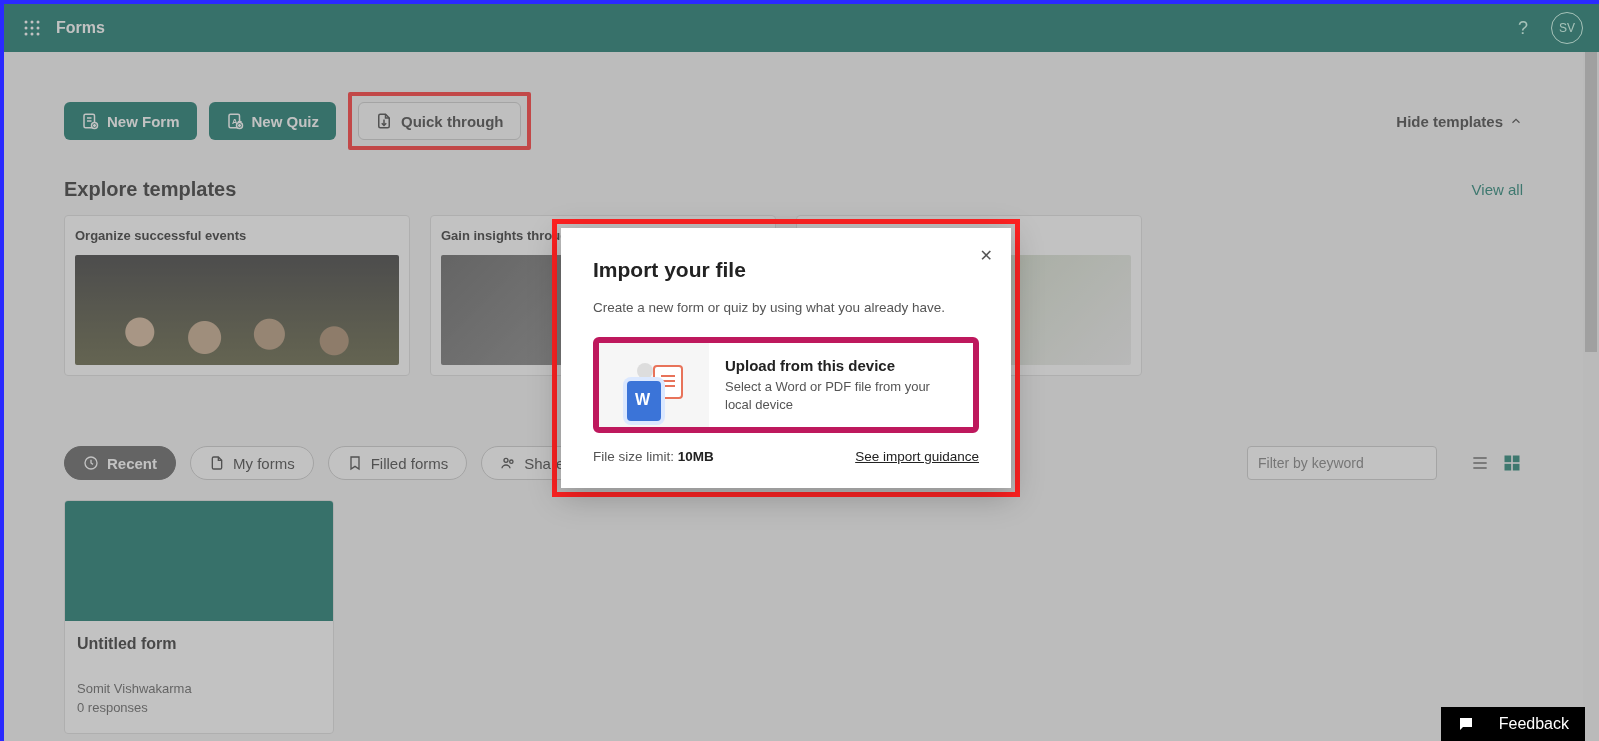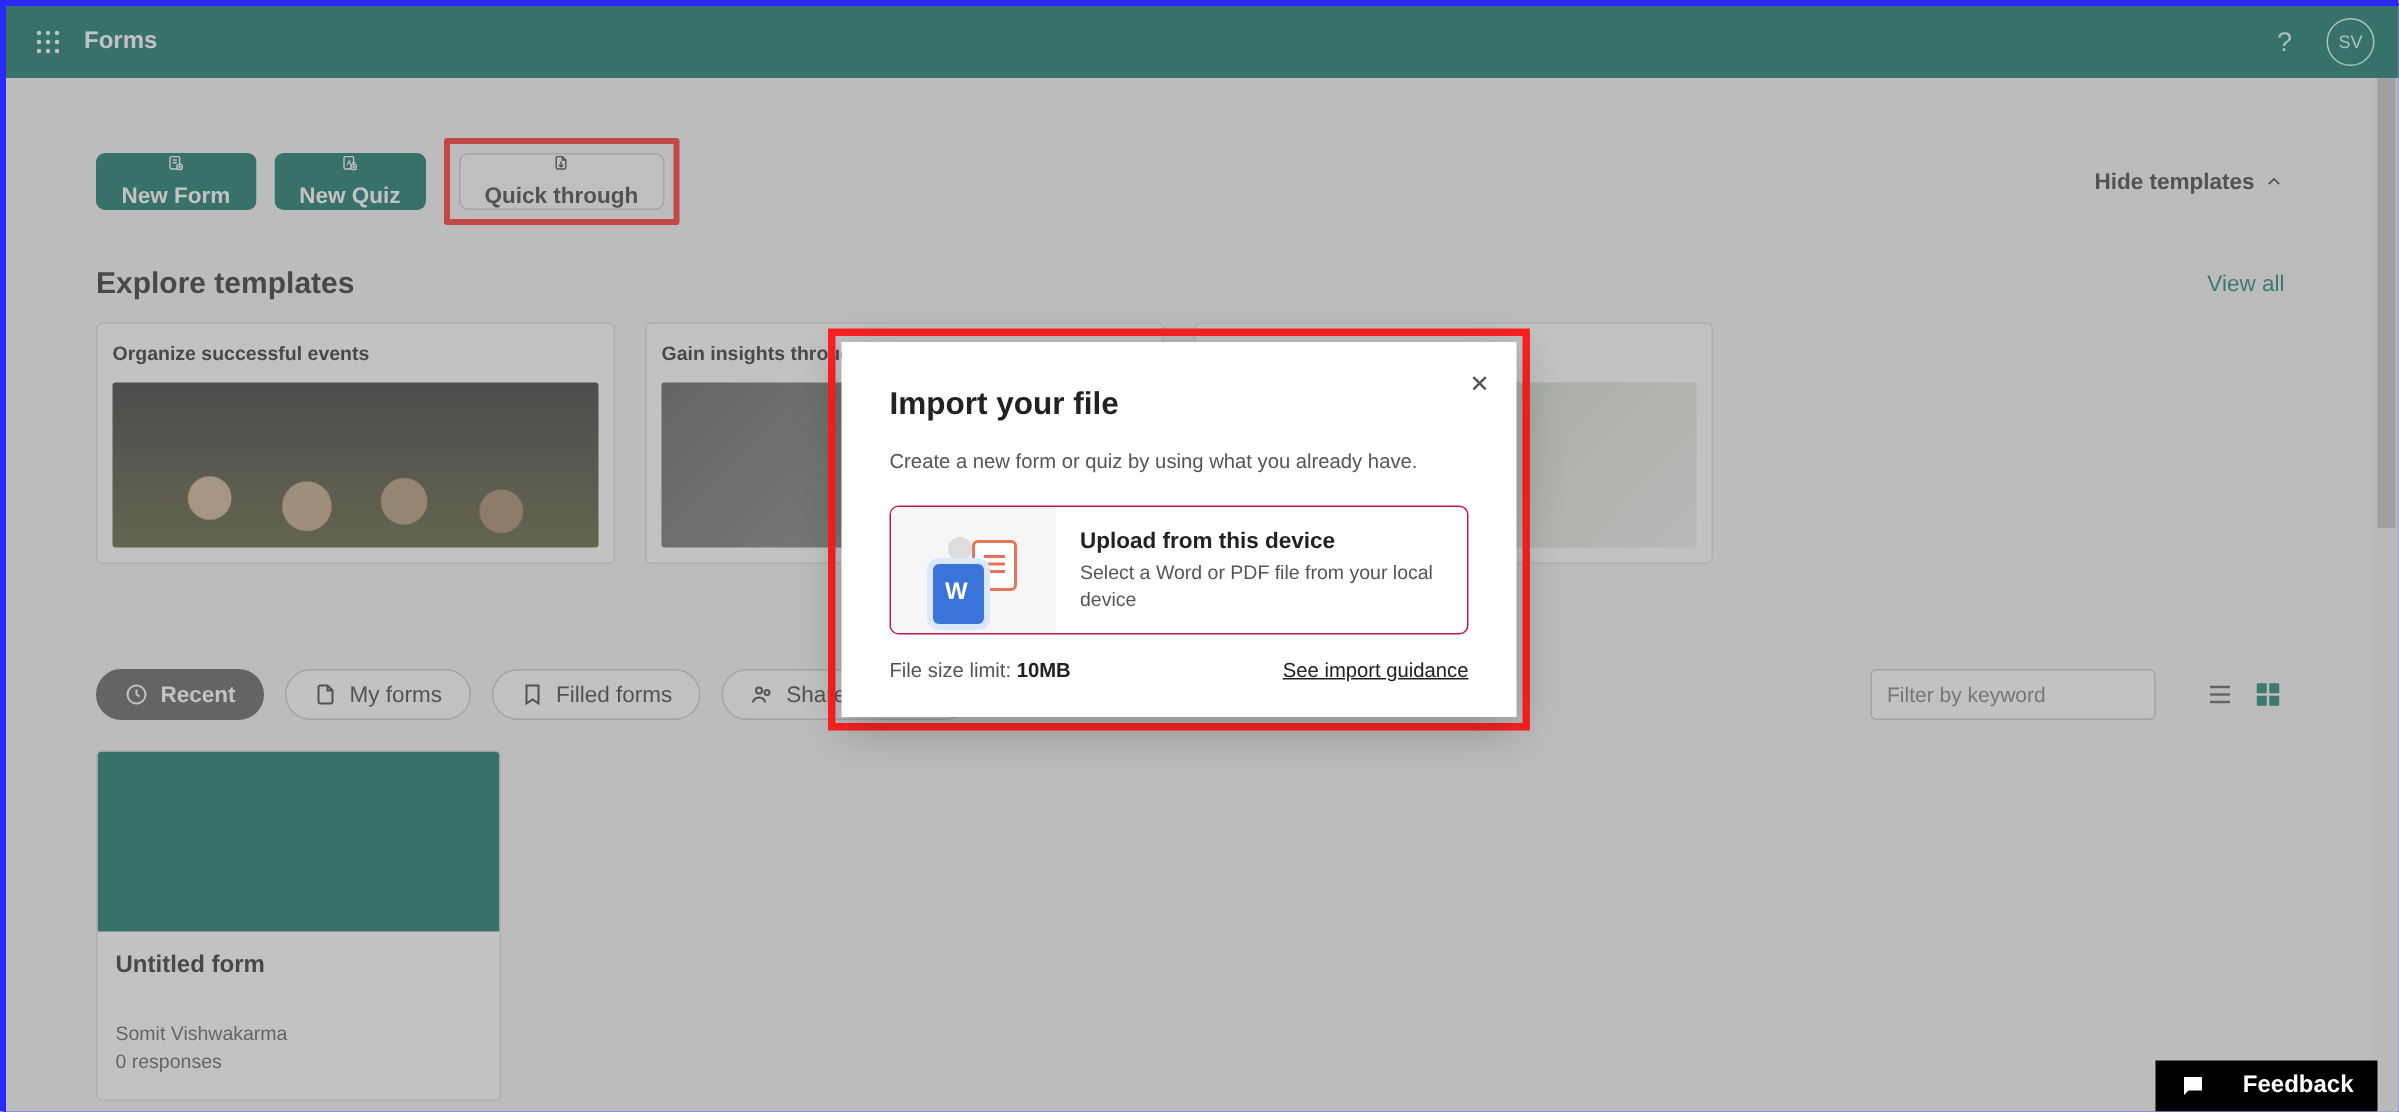--- a/index.html
+++ b/index.html
@@ -18,7 +18,7 @@
   .scrollbar .thumb{ position:absolute; top:0; left:2px; width:12px; height:300px; background:#c2c2c2; border-radius:0;}
   
   .actions { padding: 40px 60px 0 60px; display:flex; align-items:center; }
-  .btn { display:inline-flex; align-items:center; gap:8px; height:38px; padding:0 16px; border-radius:6px; font-size:15px; font-weight:600; cursor:pointer; border:1px solid transparent;flex-direction:column;}
+  .btn { display:inline-flex; align-items:center; gap:8px; height:38px; padding:0 16px; border-radius:6px; font-size:15px; font-weight:600; cursor:pointer; border:1px solid transparent;}
   .btn.primary{ background:#036c5f; color:#fff;}
   .btn.outline{ background:#fafafa; color:#333; border-color:#c8c8c8;}
   .btn svg{ width:18px; height:18px; }

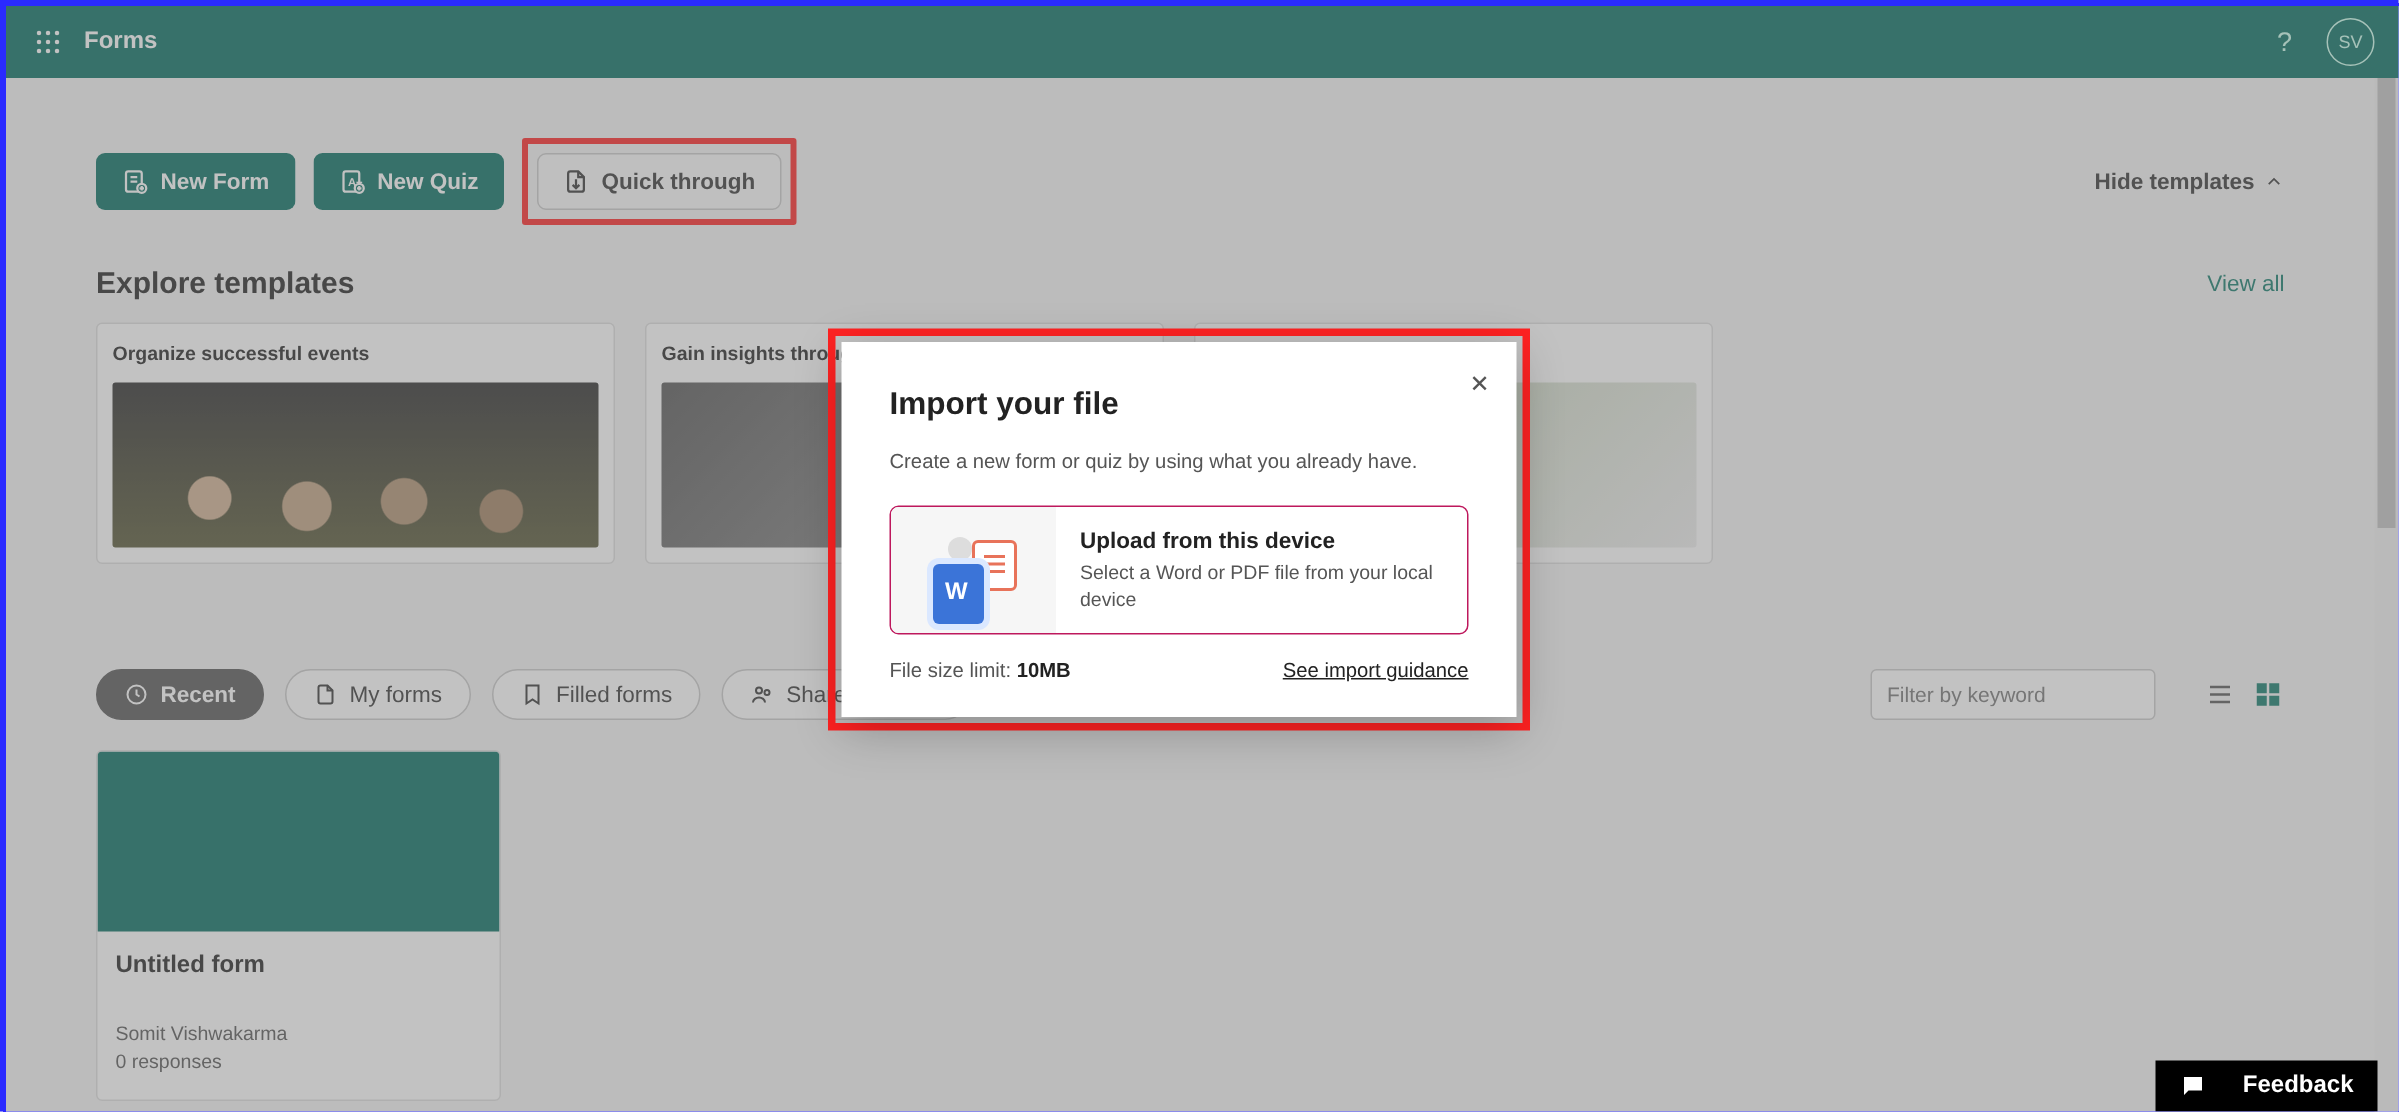--- a/index.html
+++ b/index.html
@@ -68,7 +68,7 @@
   .modal h3{ font-size:21px; font-weight:600; color:#222; margin-bottom:18px;}
   .modal .sub{ font-size:13.5px; color:#555; margin-bottom:22px;}
   .close-x{ position:absolute; top:18px; right:18px; font-size:16px; color:#555; cursor:pointer;}
-  .upload-box{ border:1px solid #be185d; border-radius:6px; display:flex; overflow:hidden; margin-bottom:16px; cursor:pointer;}
+  .upload-box{ border:6px solid #be185d; border-radius:6px; display:flex; overflow:hidden; margin-bottom:16px; cursor:pointer;}
   .upload-ill{ width:110px; background:#f6f6f6; display:flex; align-items:center; justify-content:center; position:relative;}
   .upload-text{ flex:1; padding:14px 16px;}
   .upload-text .ut{ font-size:15px; font-weight:600; color:#222; margin-bottom:4px;}

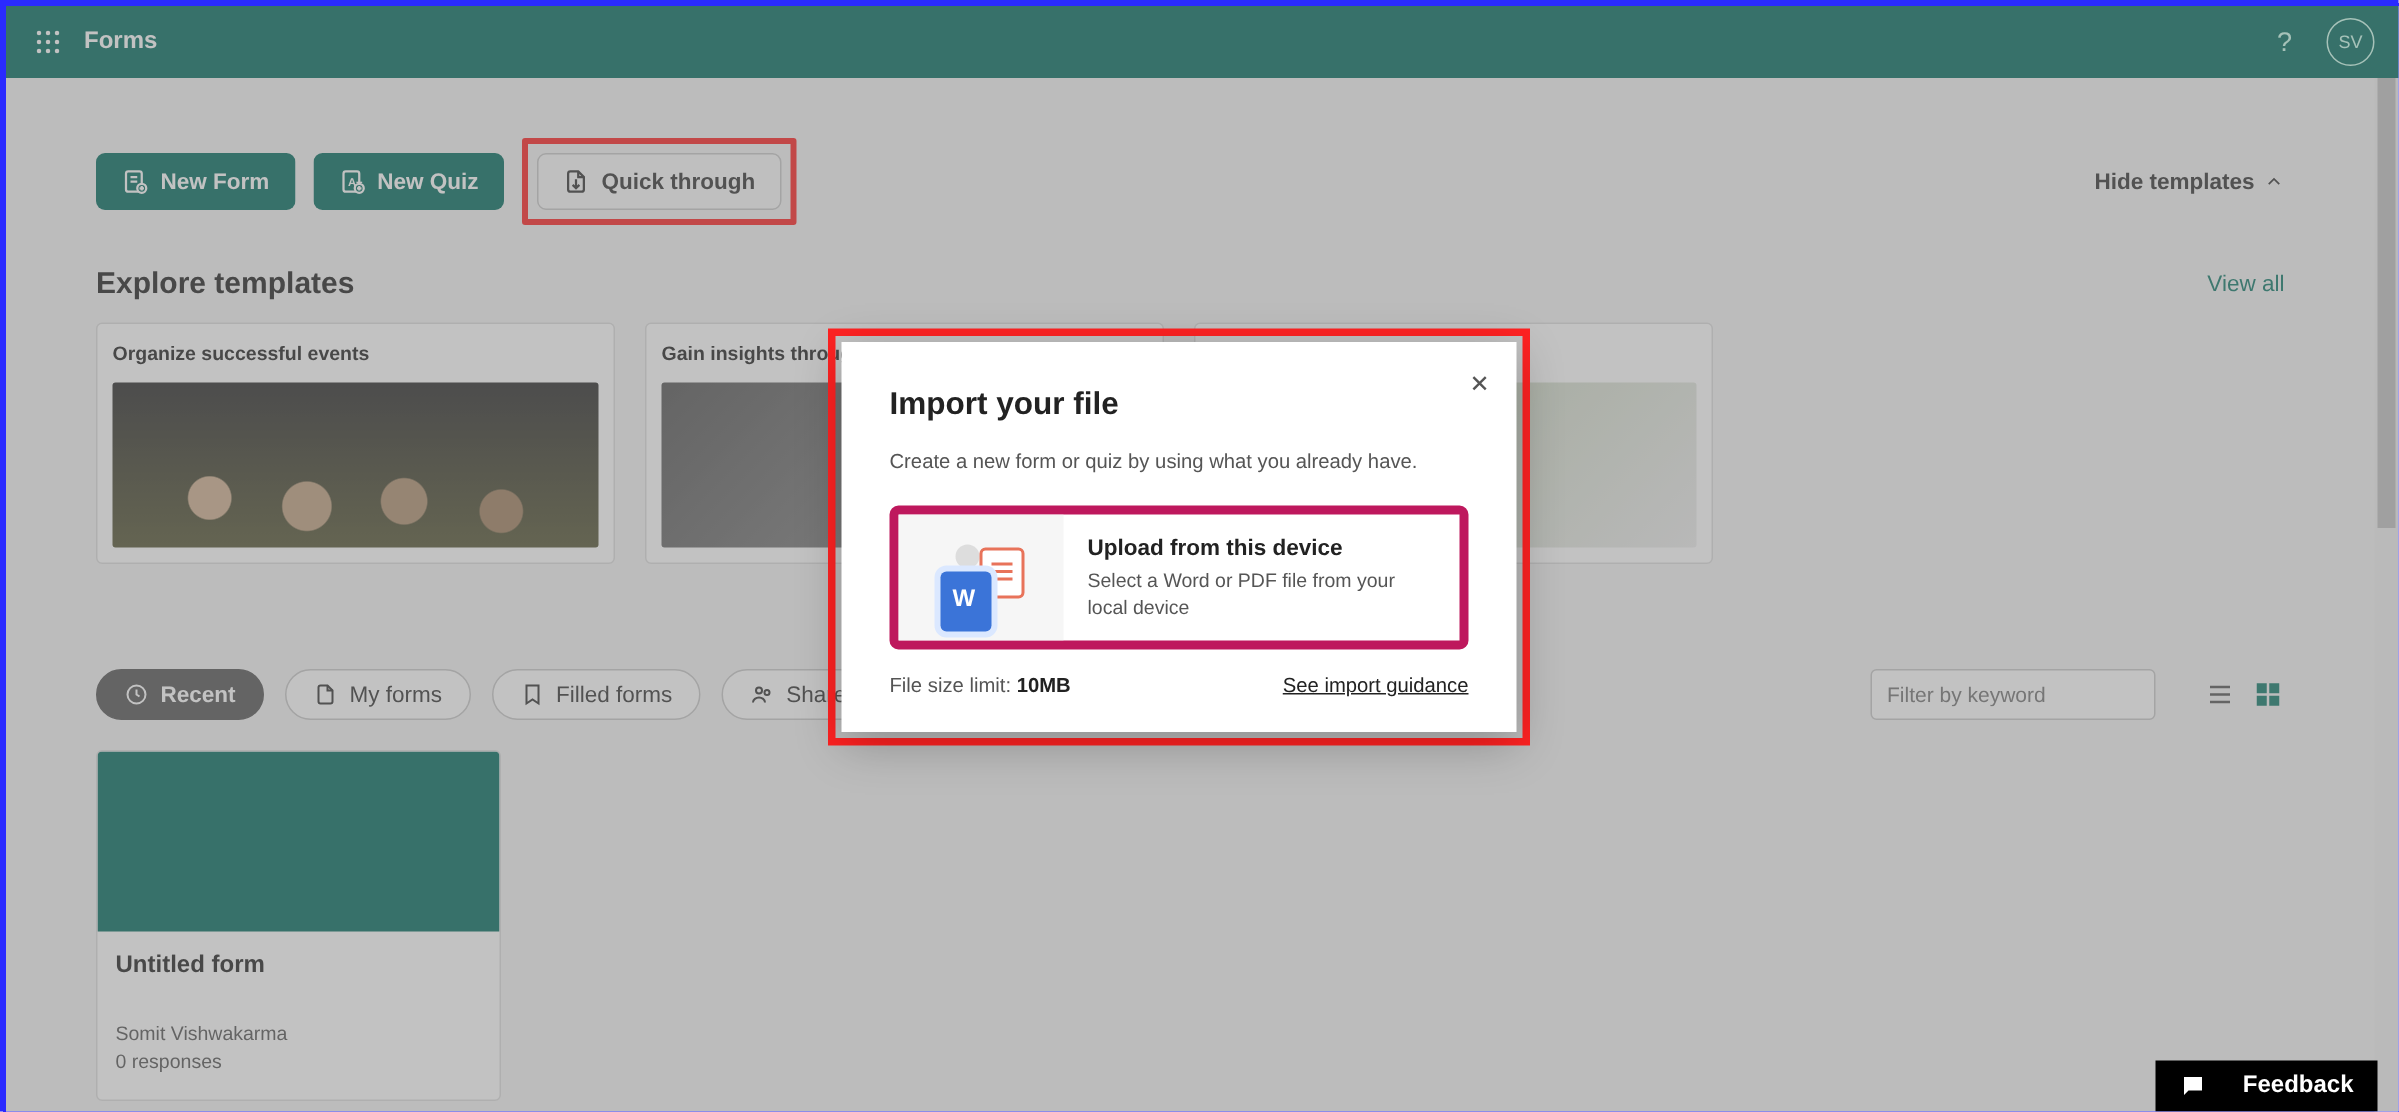--- a/index.html
+++ b/index.html
@@ -78,7 +78,7 @@
   .modal-foot .limit b{ color:#222;}
   .modal-foot .guide{ margin-left:auto; color:#222; text-decoration:underline; cursor:pointer;}
   
-  .feedback{ position:absolute; right:14px; bottom:0; background:#000; color:#fff; padding:8px 16px; font-size:16px; display:flex; align-items:center; gap:24px;font-weight:bold;}
+  .feedback{ position:absolute; right:14px; bottom:0; background:#000; color:#fff; padding:8px 16px; font-size:16px; display:flex; align-items:center; gap:24px;}
   
   .doc-blue{ width:34px; height:40px; background:#3b74d8; border-radius:4px; position:absolute; left:28px; top:38px; box-shadow:0 0 0 4px #dbe8ff;}
   .doc-blue::after{content:"W"; color:#fff; font-weight:700; position:absolute; left:8px; top:10px; font-size:16px;}

